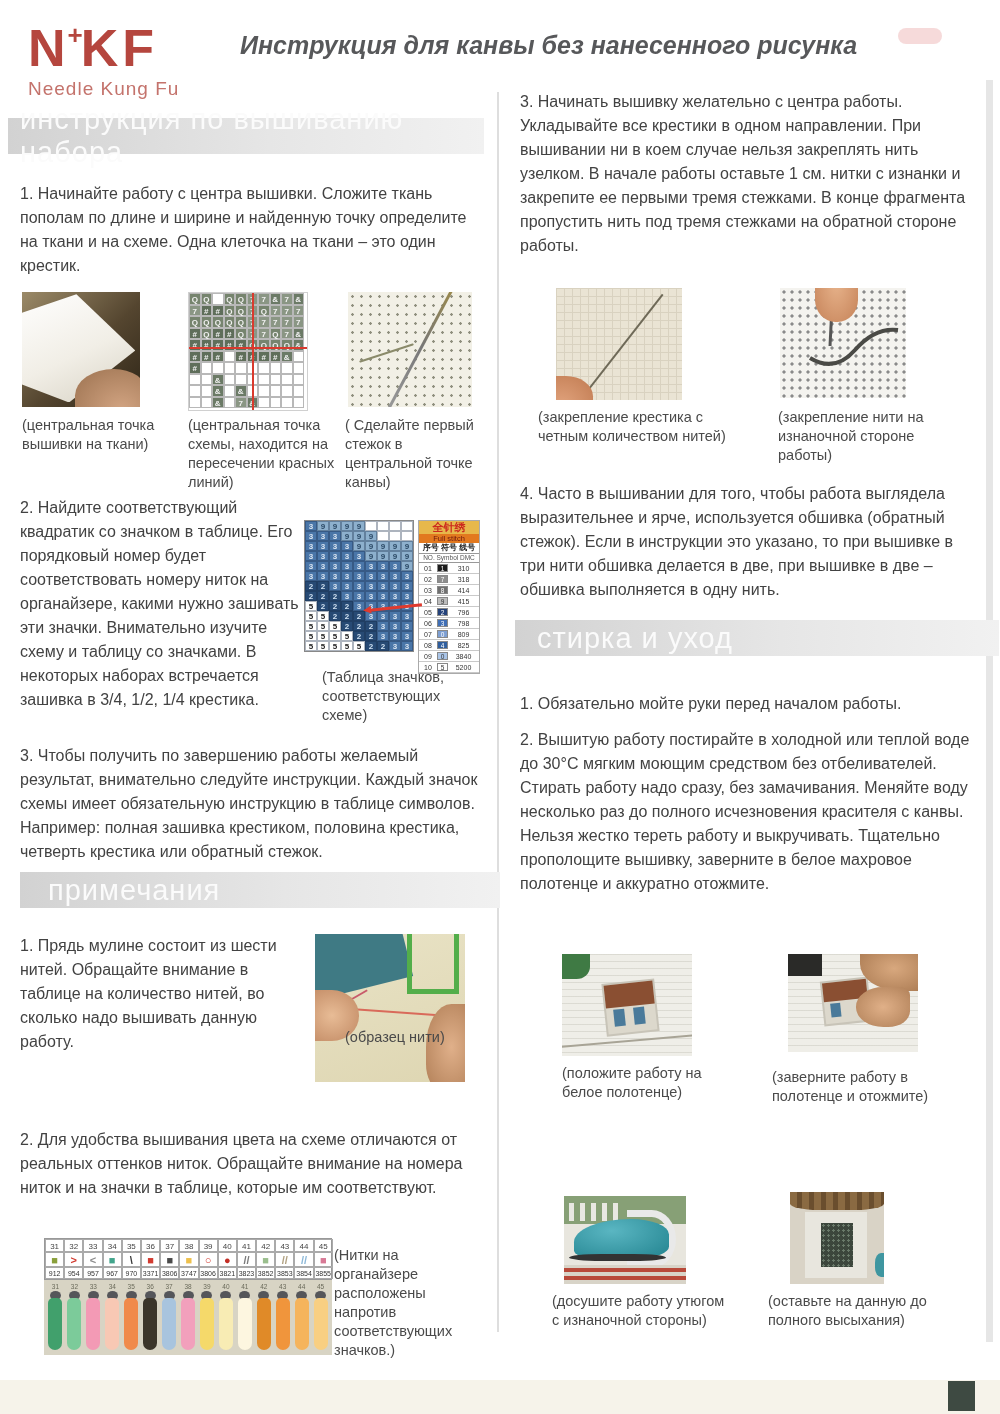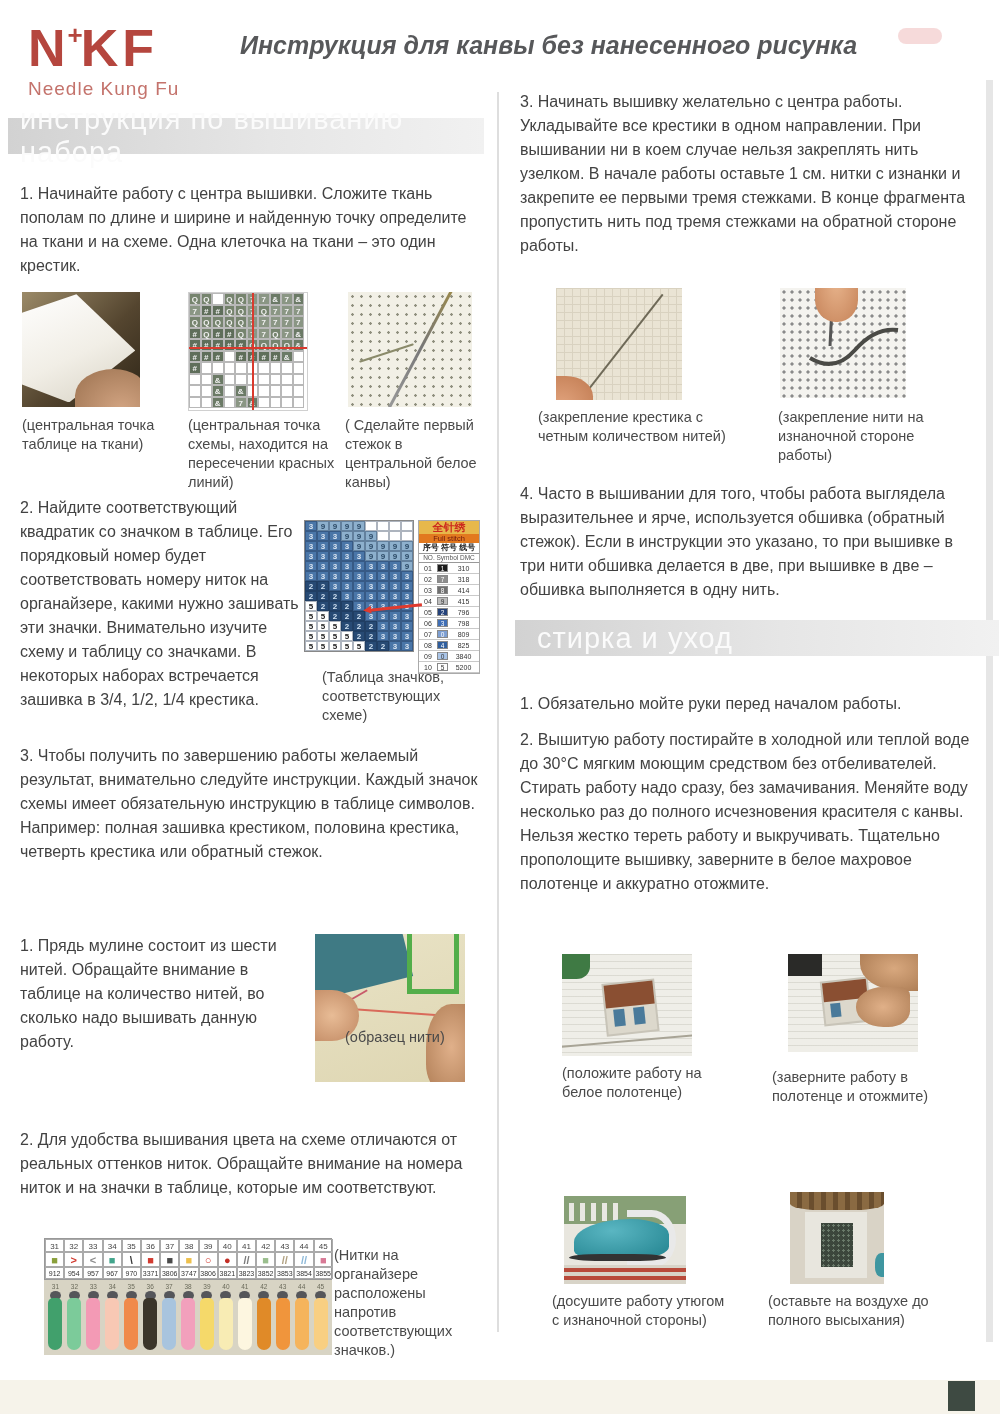--- a/index.html
+++ b/index.html
@@ -284,7 +284,7 @@
     <div class="needle"></div>
     <div class="needle2"></div>
   </div>
-  <div class="caption" style="left:22px;top:416px;width:152px;">(центральная точка таблице на ткани)</div>
+  <div class="caption" style="left:22px;top:416px;width:152px;">(центральная точка вышивки на ткани)</div>
   <div class="caption" style="left:188px;top:416px;width:152px;">(центральная точка схемы, находится на пересечении красных линий)</div>
   <div class="caption" style="left:345px;top:416px;width:140px;">( Сделайте первый стежок в центральной белое канвы)</div>
 

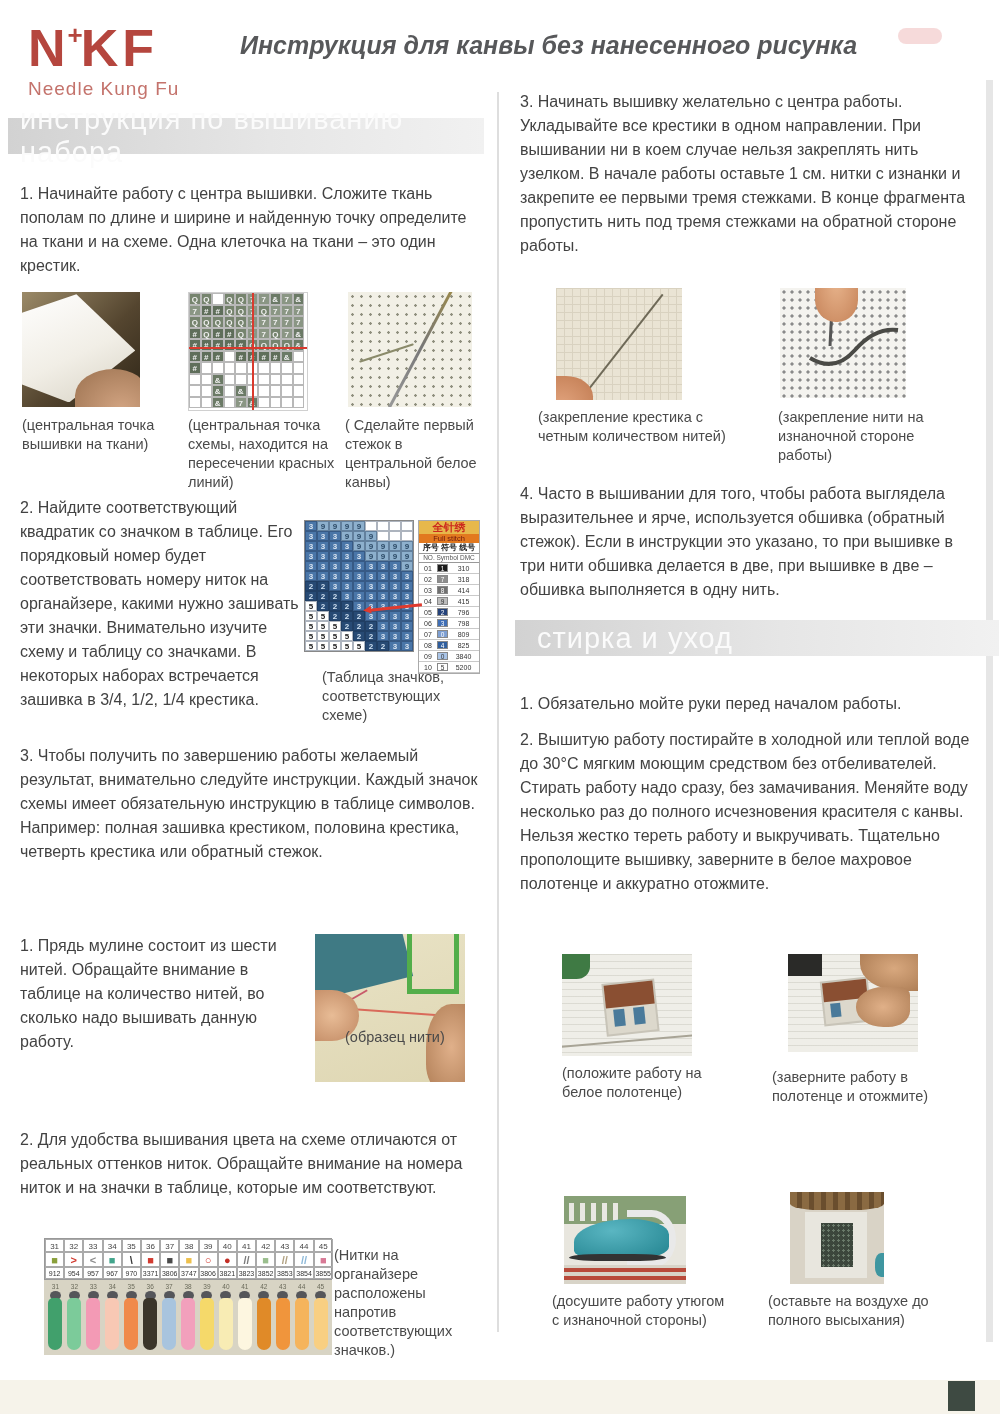--- a/index.html
+++ b/index.html
@@ -286,7 +286,7 @@
   </div>
   <div class="caption" style="left:22px;top:416px;width:152px;">(центральная точка вышивки на ткани)</div>
   <div class="caption" style="left:188px;top:416px;width:152px;">(центральная точка схемы, находится на пересечении красных линий)</div>
-  <div class="caption" style="left:345px;top:416px;width:140px;">( Сделайте первый стежок в центральной белое канвы)</div>
+  <div class="caption" style="left:345px;top:416px;width:140px;">( Сделайте первый стежок в центральной точке канвы)</div>
 
   <div class="para" style="left:20px;top:496px;width:288px;">2. Найдите соответствующий квадратик со значком в таблице. Его порядковый номер будет соответствовать номеру ниток на органайзере, какими нужно зашивать эти значки. Внимательно изучите схему и таблицу со значками. В некоторых наборах встречается зашивка в 3/4, 1/2, 1/4 крестика.</div>
 

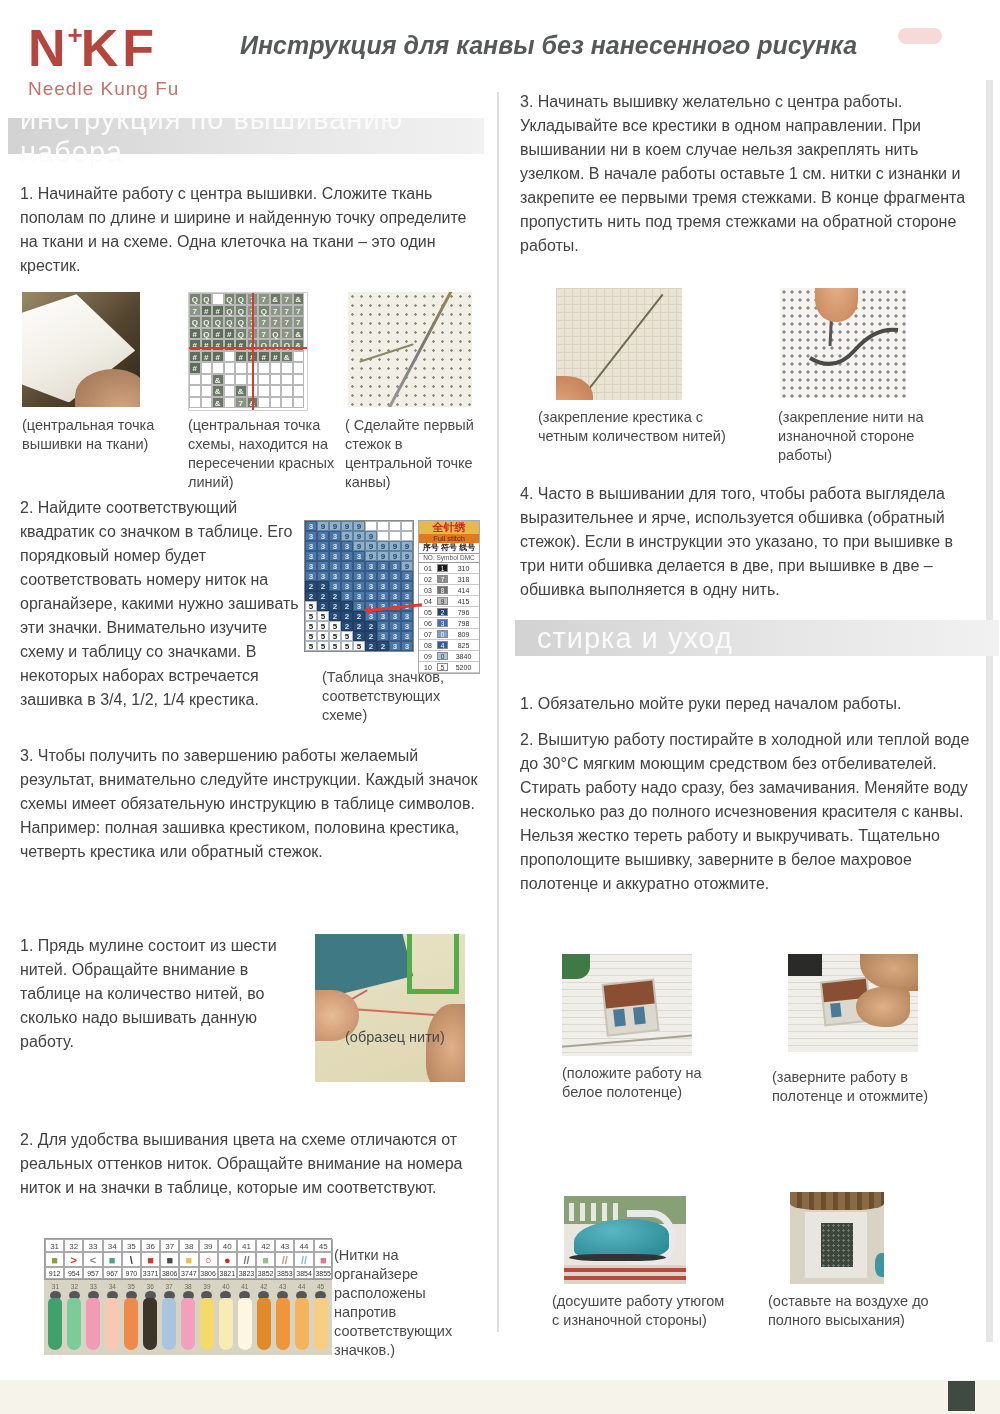--- a/index.html
+++ b/index.html
@@ -500,6 +500,7 @@
 
   <div class="para" style="left:20px;top:744px;width:462px;">3. Чтобы получить по завершению работы желаемый результат, внимательно следуйте инструкции. Каждый значок схемы имеет обязательную инструкцию в таблице символов. Например: полная зашивка крестиком, половина крестика, четверть крестика или обратный стежок.</div>
 
+  <div class="banner" style="left:20px;top:872px;width:452px;padding-left:28px;">примечания</div>
 
   <div class="para" style="left:20px;top:934px;width:290px;">1. Прядь мулине состоит из шести нитей. Обращайте внимание в таблице на количество нитей, во сколько надо вышивать данную работу.</div>
   <div class="photo p-sample" style="left:315px;top:934px;width:150px;height:148px;">

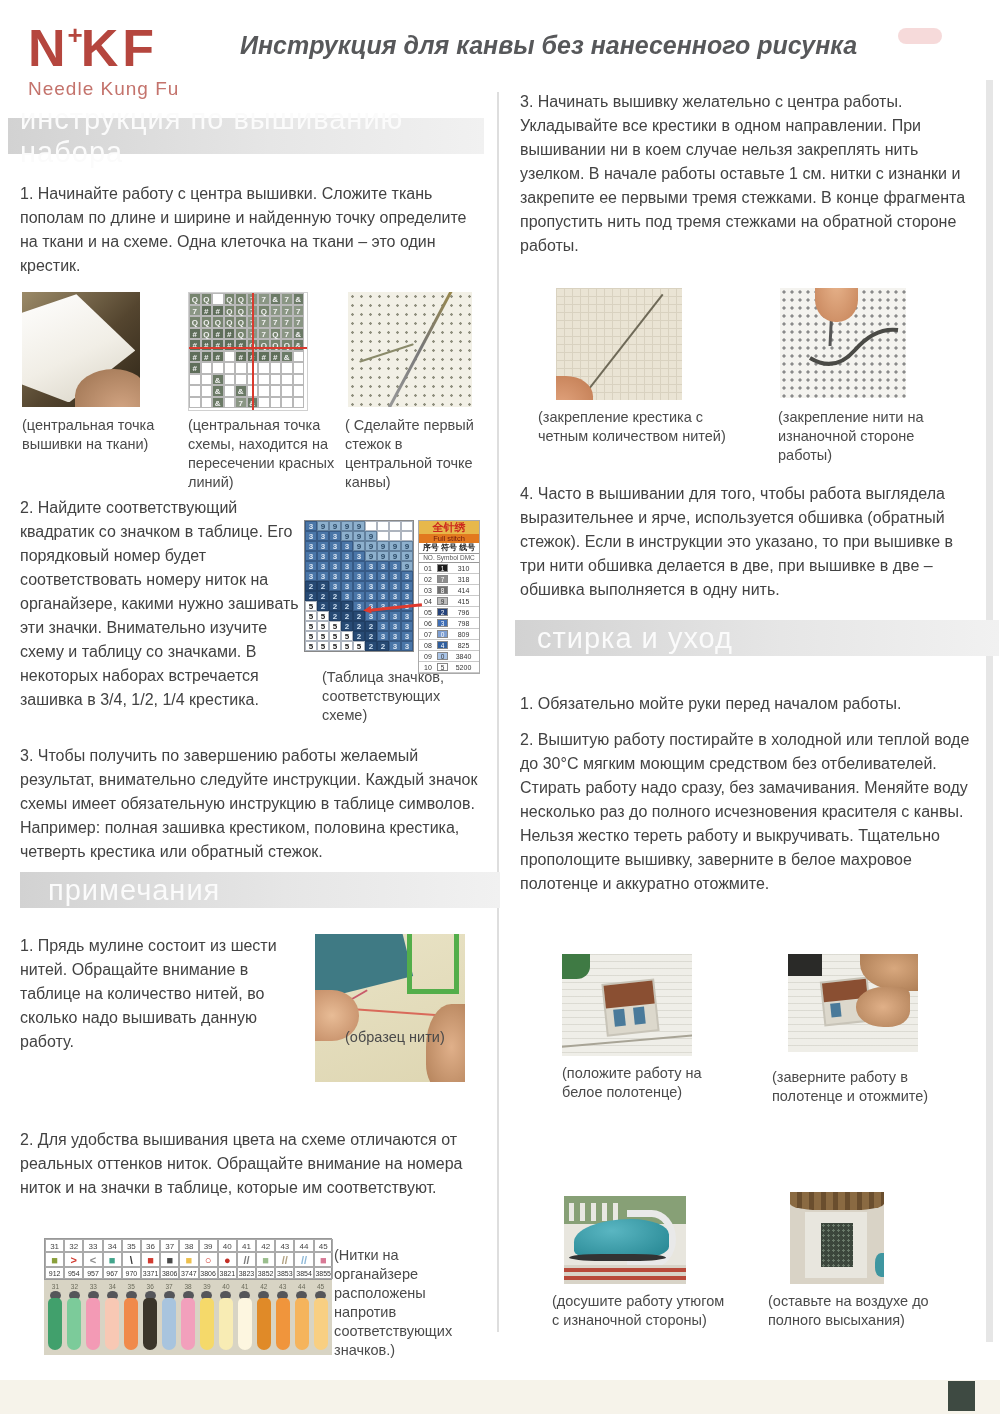--- a/index.html
+++ b/index.html
@@ -703,7 +703,7 @@
     <div class="air-blue"></div>
   </div>
   <div class="caption" style="left:552px;top:1292px;width:178px;">(досушите работу утюгом с изнаночной стороны)</div>
-  <div class="caption" style="left:768px;top:1292px;width:175px;">(оставьте на воздухе до полного высыхания)</div>
+  <div class="caption" style="left:768px;top:1292px;width:175px;">(оставьте на данную до полного высыхания)</div>
 
   <div class="footer-strip"></div>
   <div class="reg-mark"></div>

